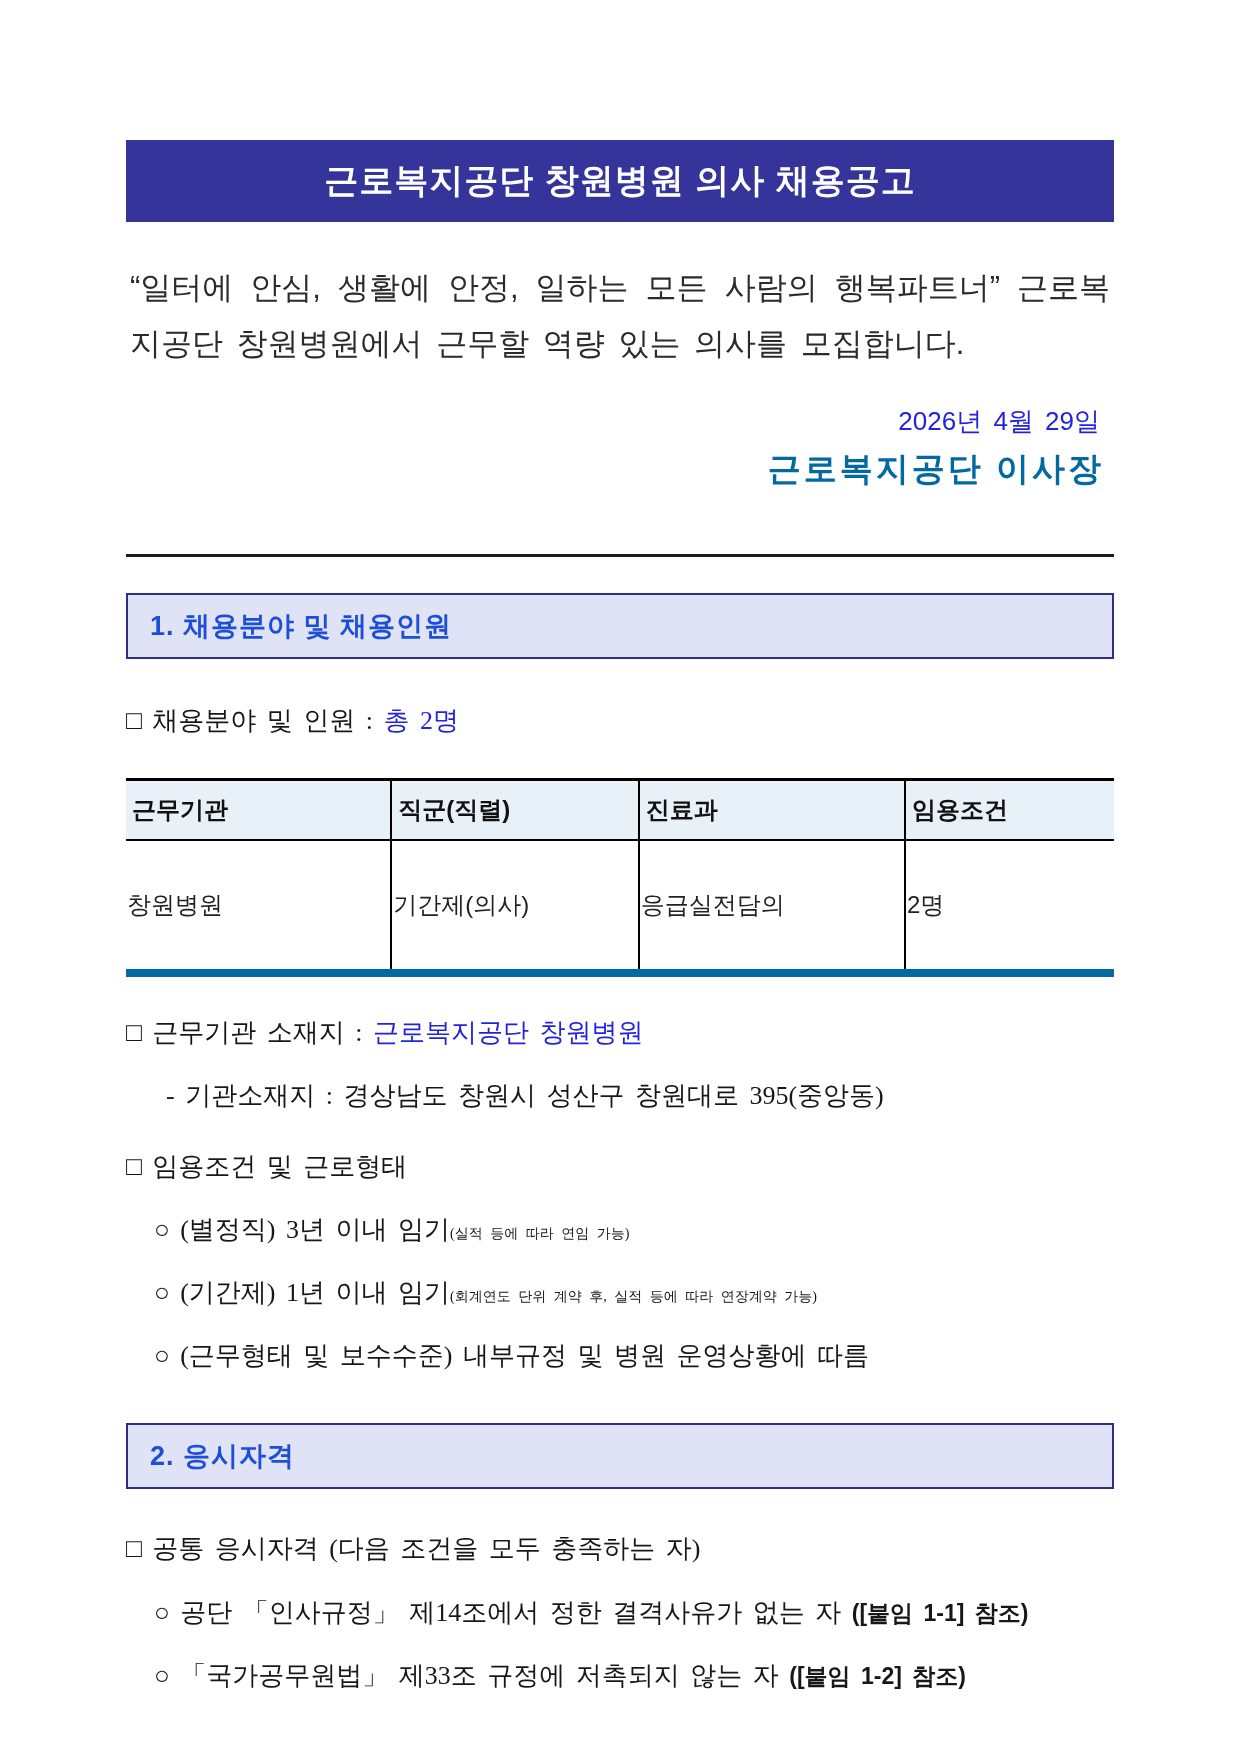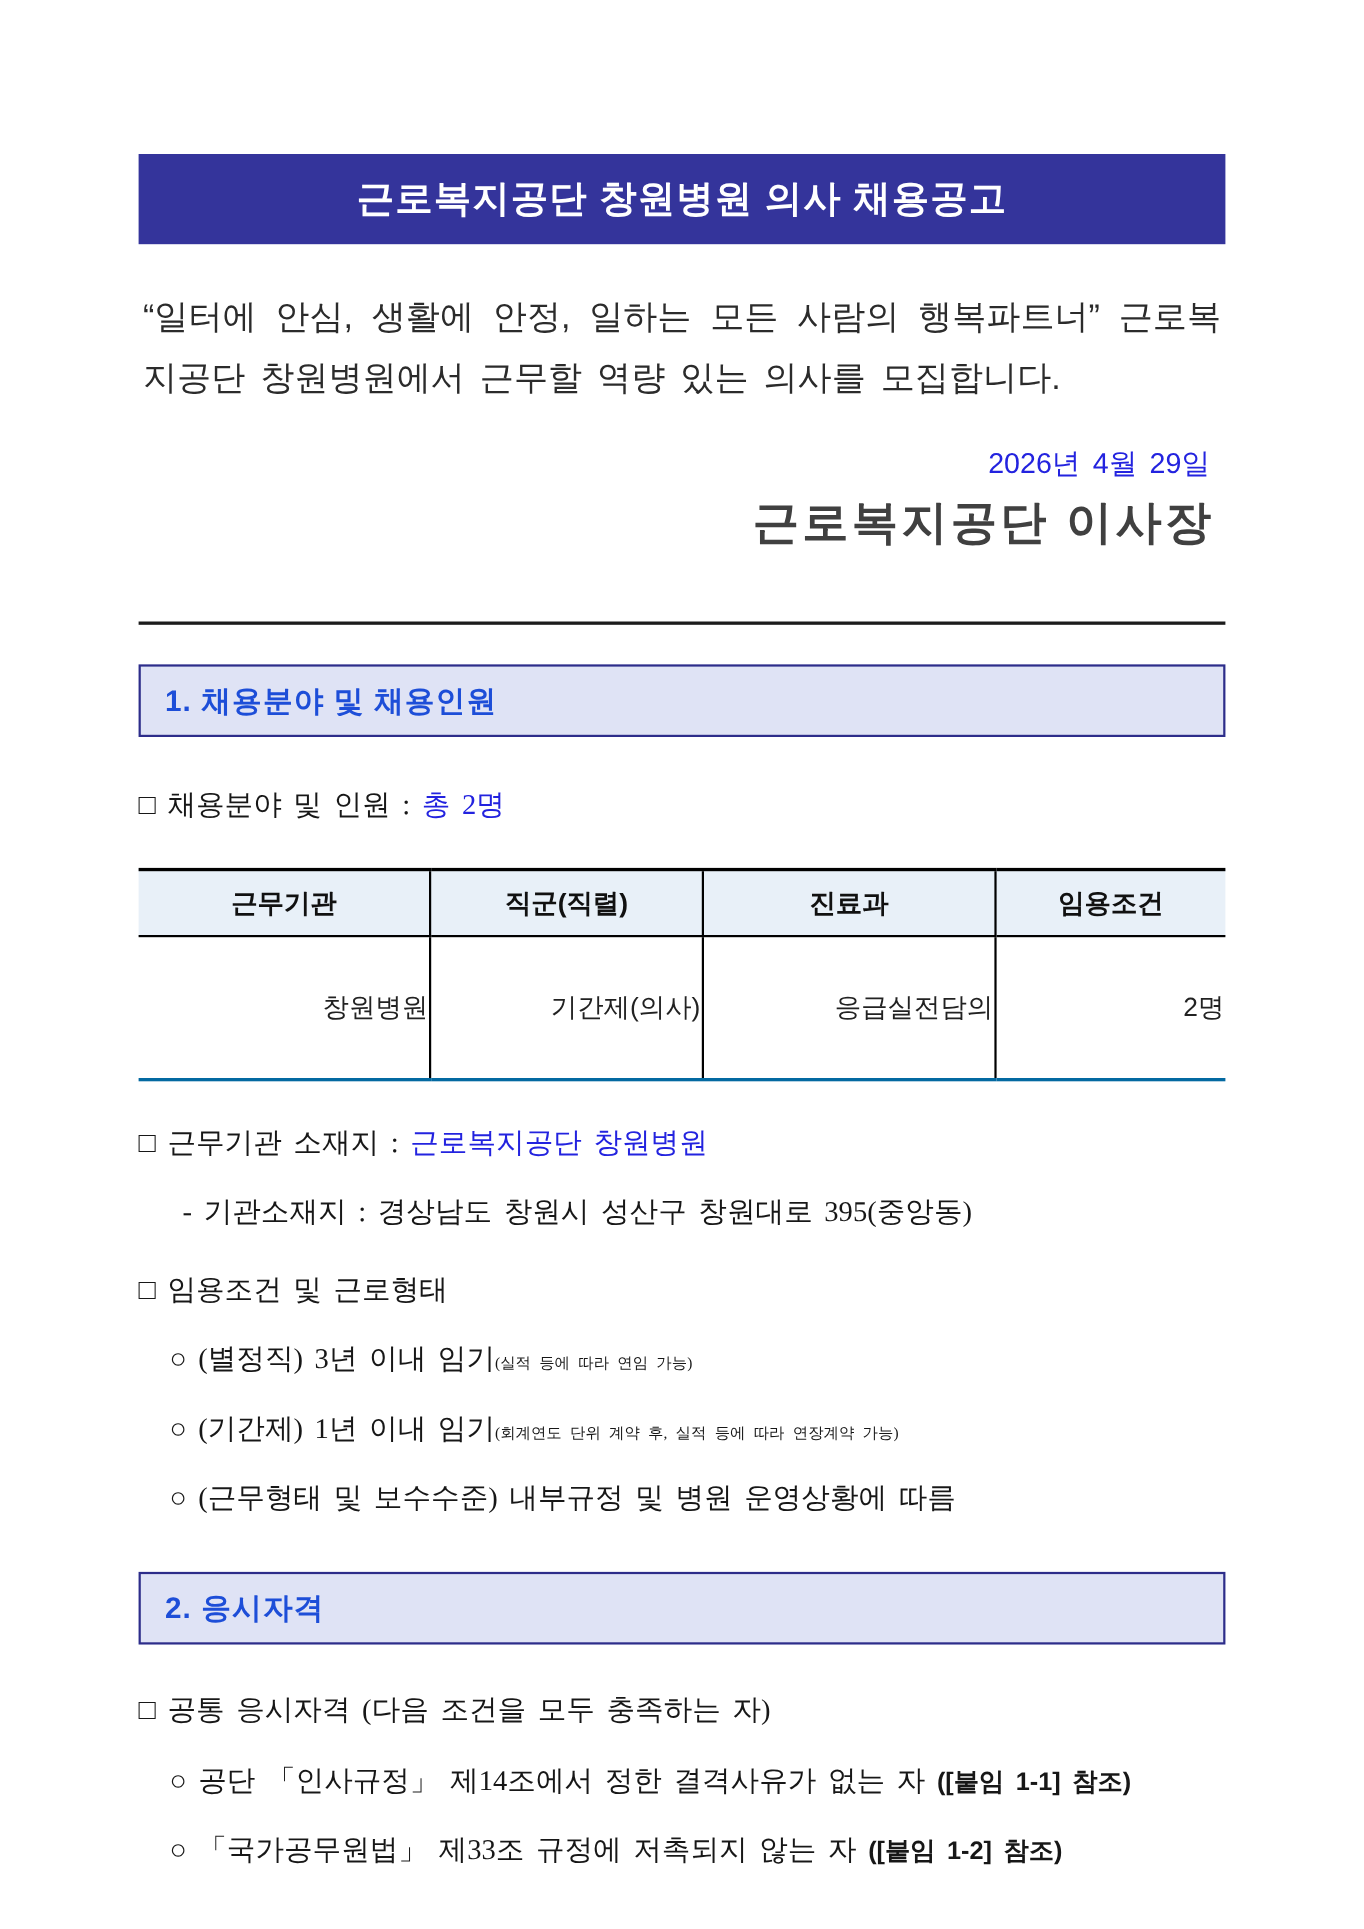--- a/index.html
+++ b/index.html
@@ -47,10 +47,10 @@
     margin-top: 8px;
     text-align: right;
     padding-right: 10px;
-    font-size: 42px;
+    font-size: 33px;
     font-weight: bold;
     letter-spacing: 3px;
-    color: #404040;
+    color: #0369a1;
   }
   .divider {
     margin-top: 62px;

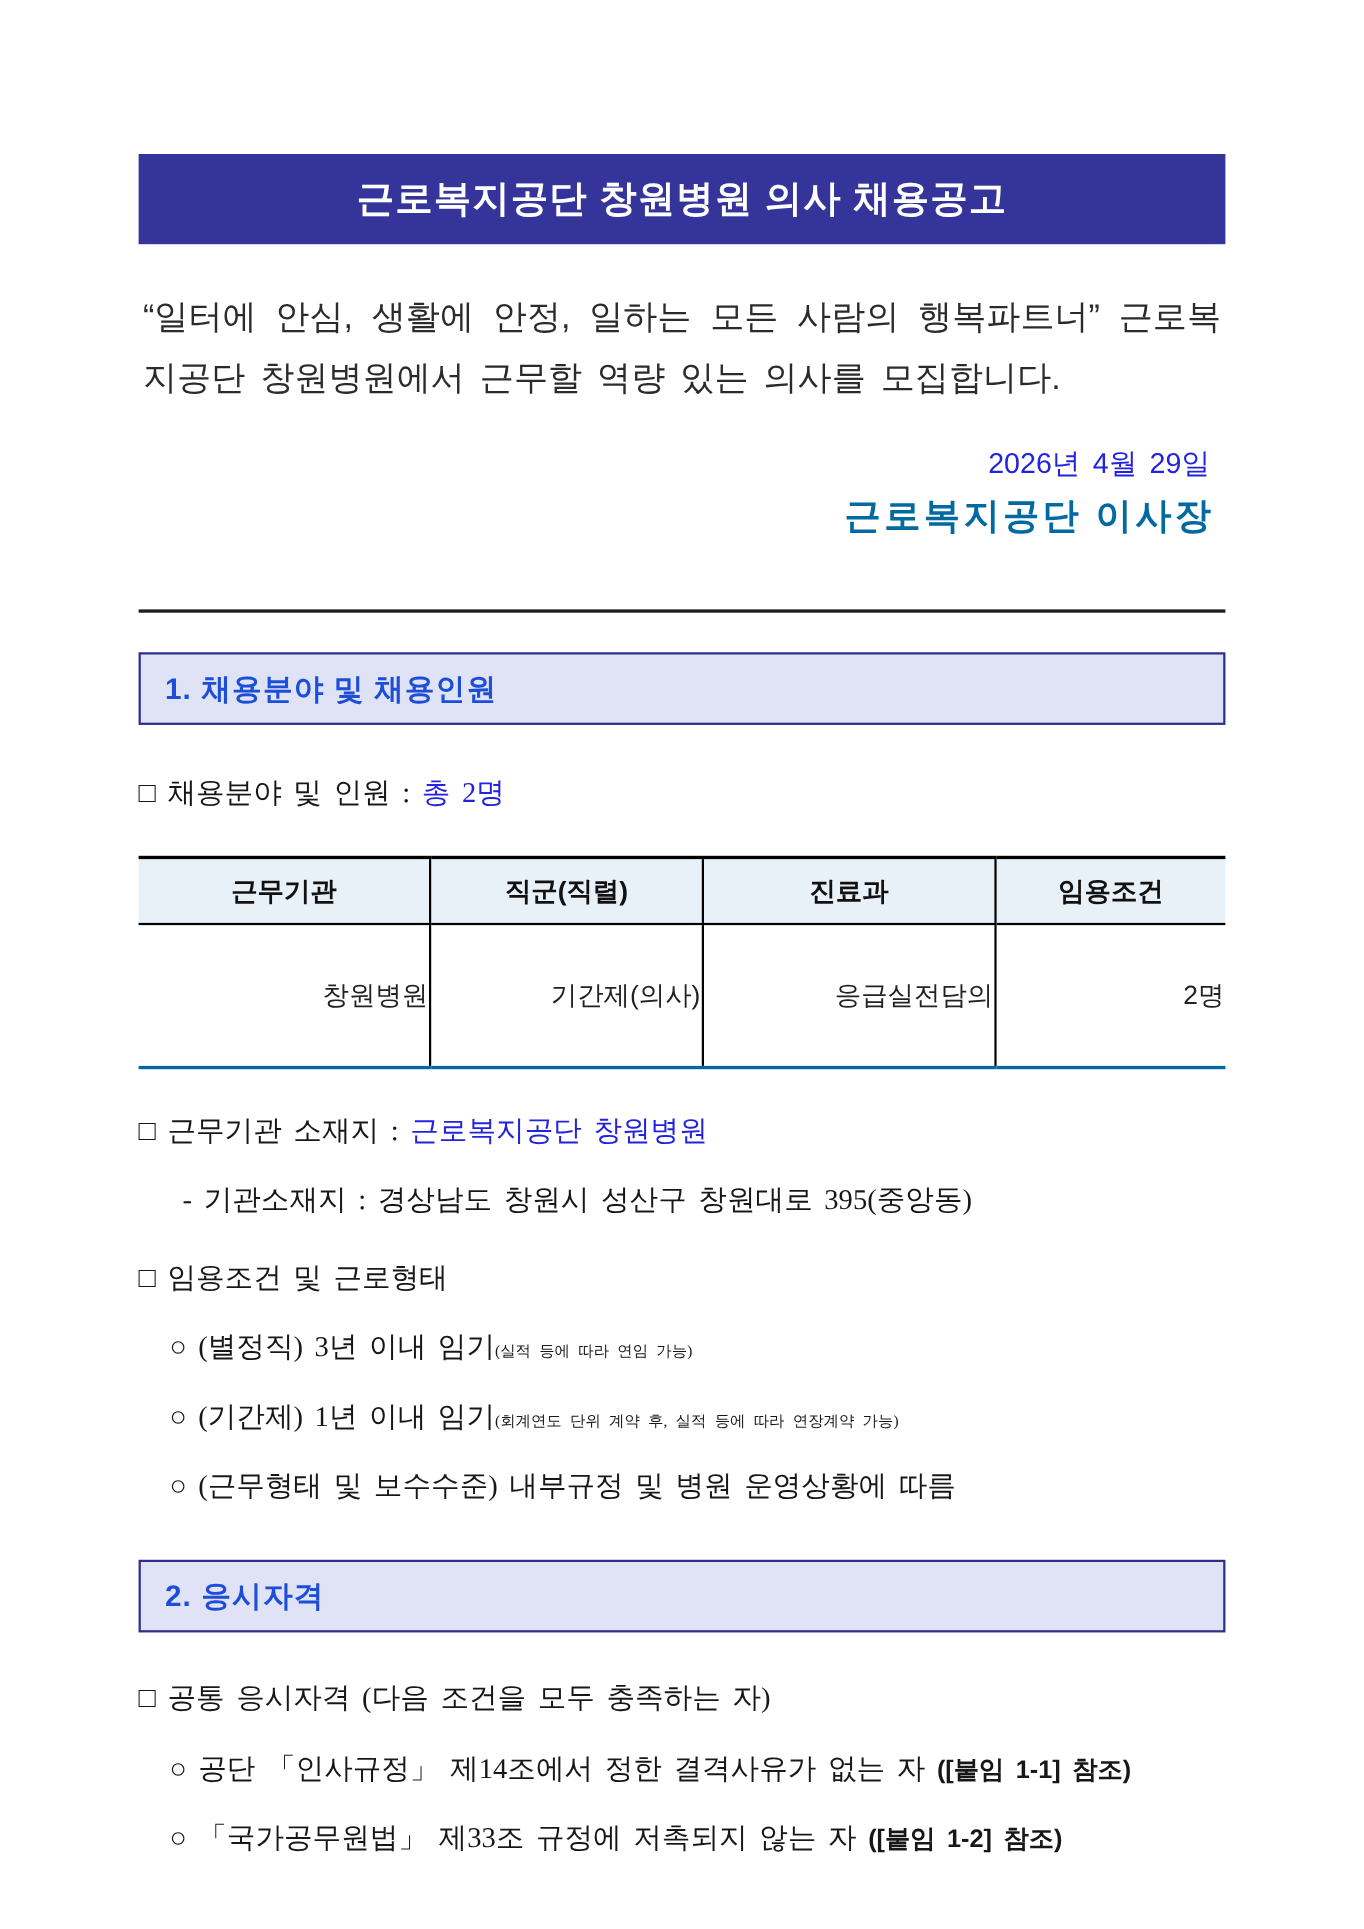--- a/index.html
+++ b/index.html
@@ -93,7 +93,7 @@
     padding: 13px 6px;
     border-top: 3px solid #000000;
     border-bottom: 2px solid #000000;
-    text-align: center;
+    text-align: left;
     color: #111111;
   }
   table.recruit-table td {

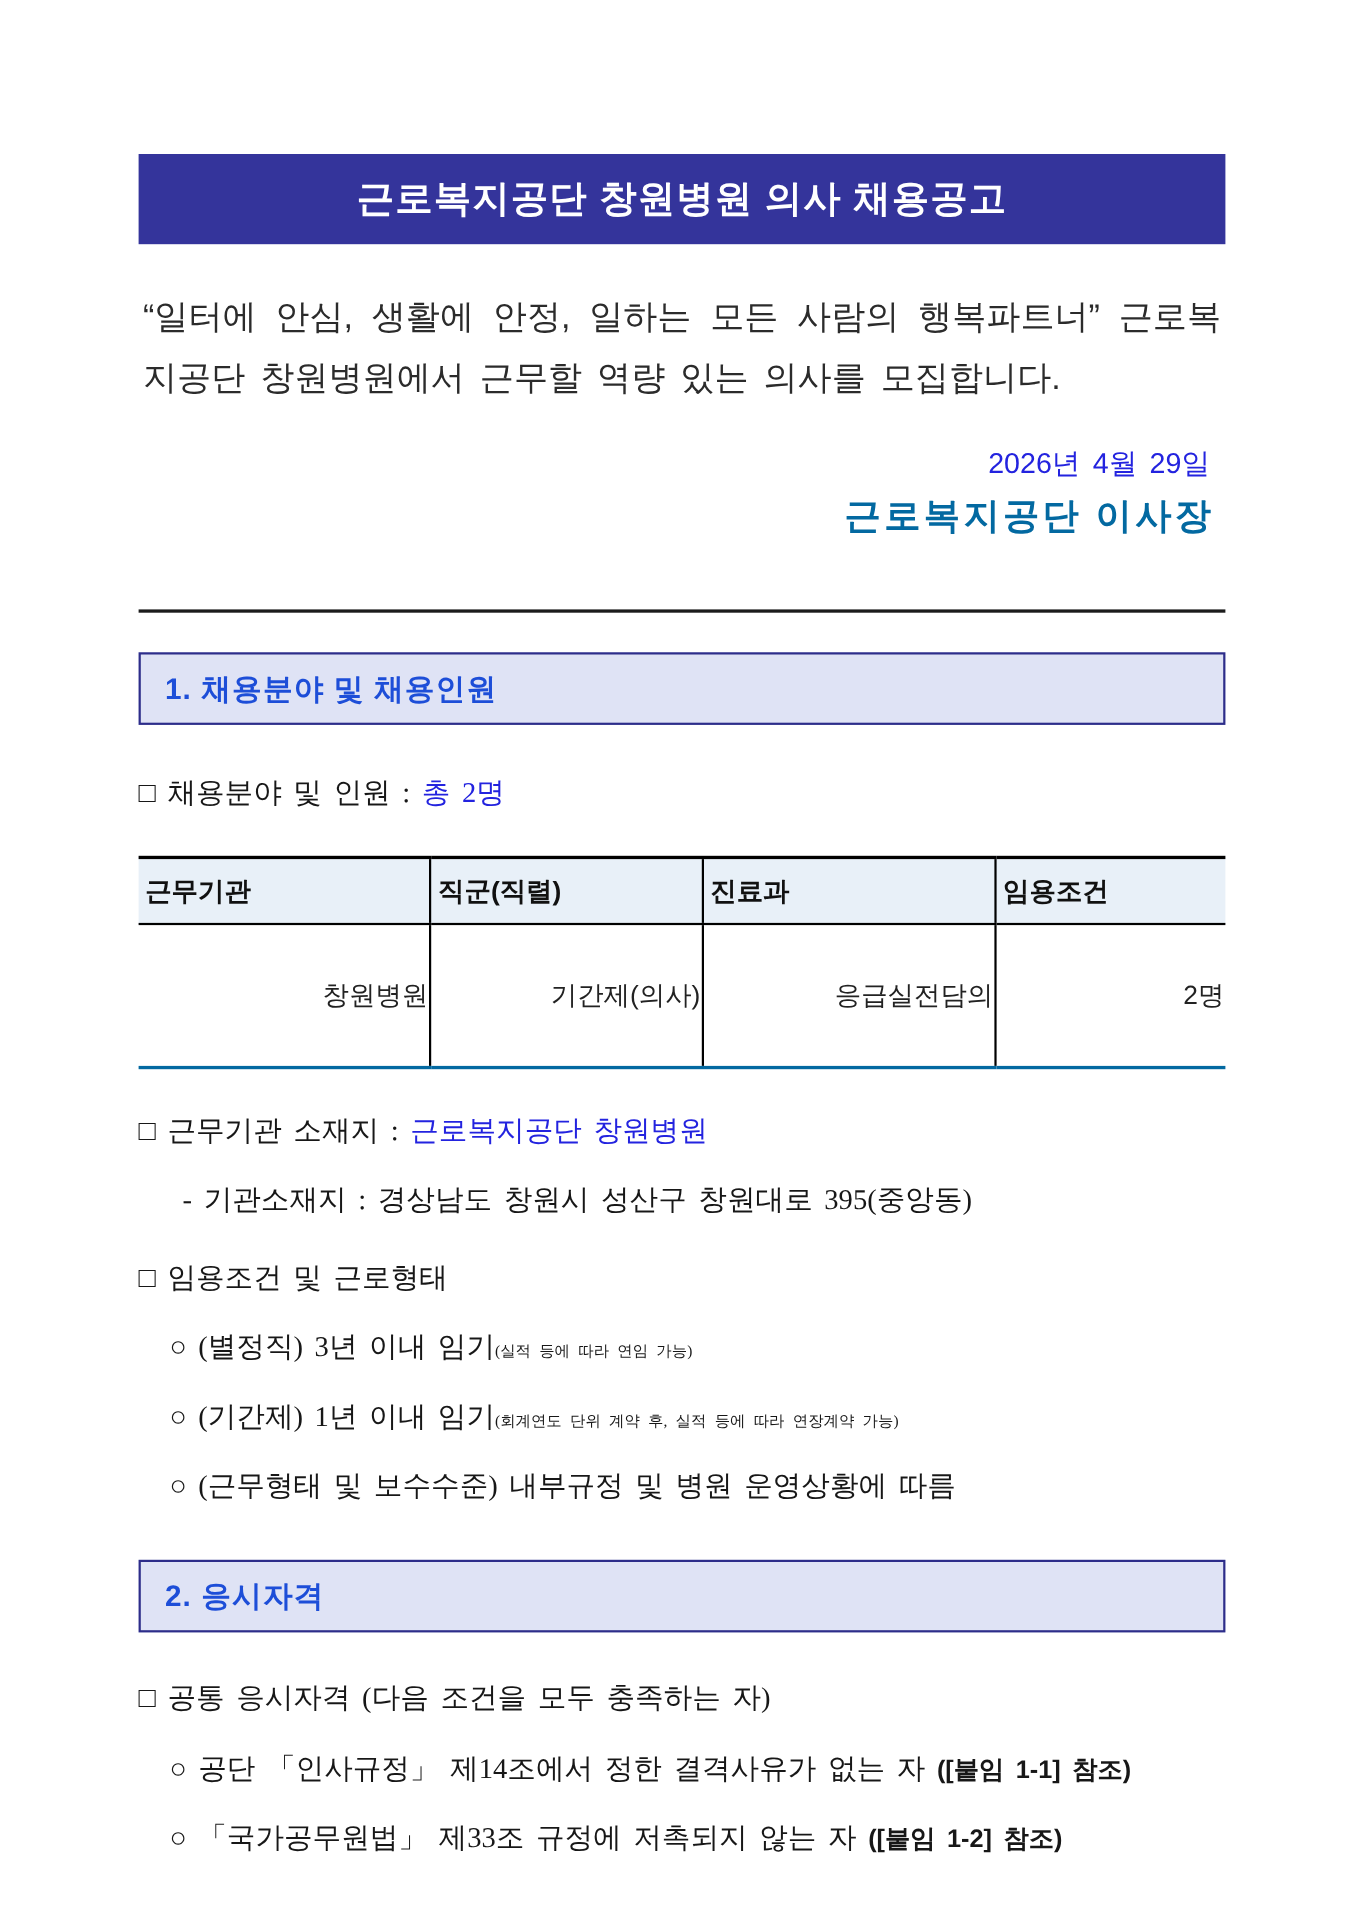--- a/index.html
+++ b/index.html
@@ -99,9 +99,9 @@
   table.recruit-table td {
     font-size: 24px;
     height: 126px;
-    text-align: right;
+    text-align: left;
     vertical-align: middle;
-    border-bottom: 3px solid #0369a1;
+    border-bottom: 8px solid #0369a1;
     color: #222222;
   }
   table.recruit-table th + th,

